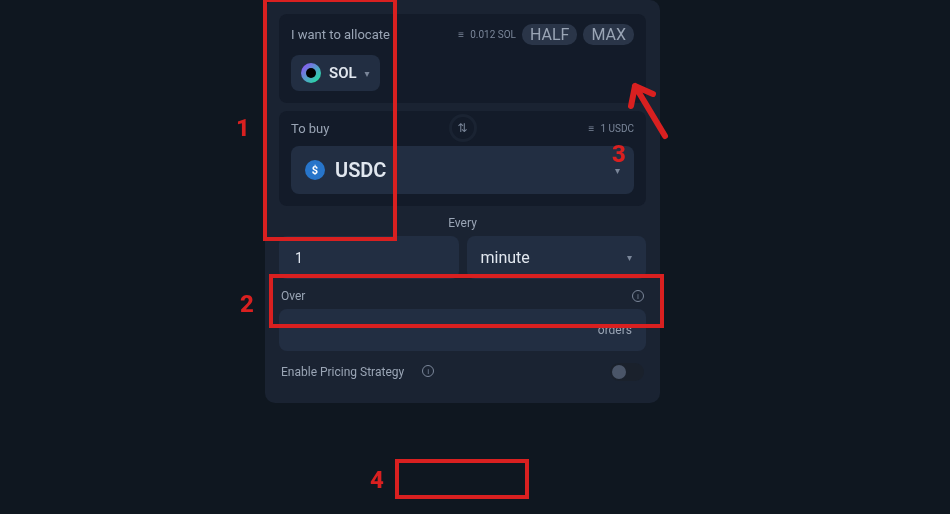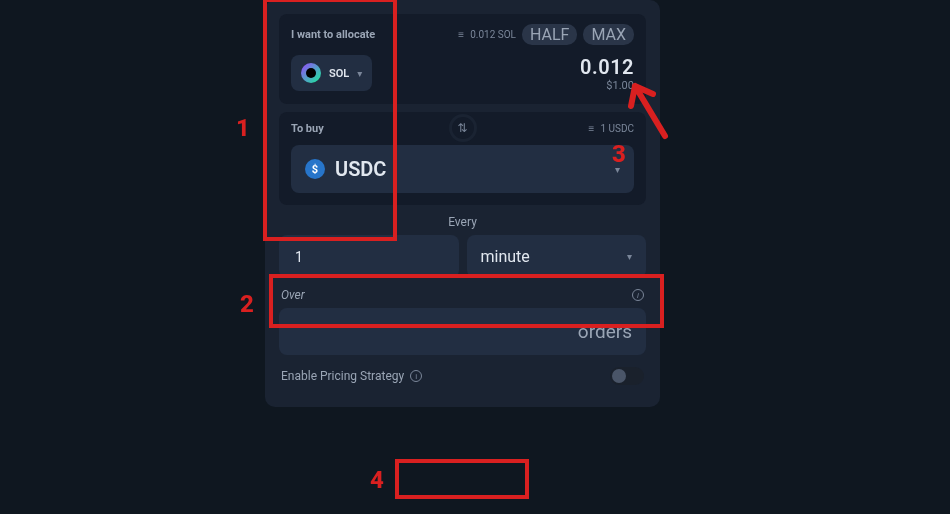--- a/index.html
+++ b/index.html
@@ -21,7 +21,7 @@
   .card{position:absolute;left:265px;top:0;width:395px;background:var(--panel);border-radius:10px;padding:14px 14px 12px;}
   .sect{position:relative;background:var(--panel-dark);border-radius:8px;padding:10px 12px 12px;margin-bottom:8px;}
   .row{display:flex;align-items:center;justify-content:space-between;}
-  .lbl{font-size:11px;color:var(--muted2);font-weight:bold;}
+  .lbl{font-size:13px;color:var(--muted2);}
   .pill{background:var(--pill);border-radius:10px;padding:1px 8px;font-size:16px;color:var(--muted2);cursor:pointer;}
   .balance{font-size:10px;color:var(--muted);display:flex;align-items:center;gap:6px;}
   .balance .w{font-size:10px;}

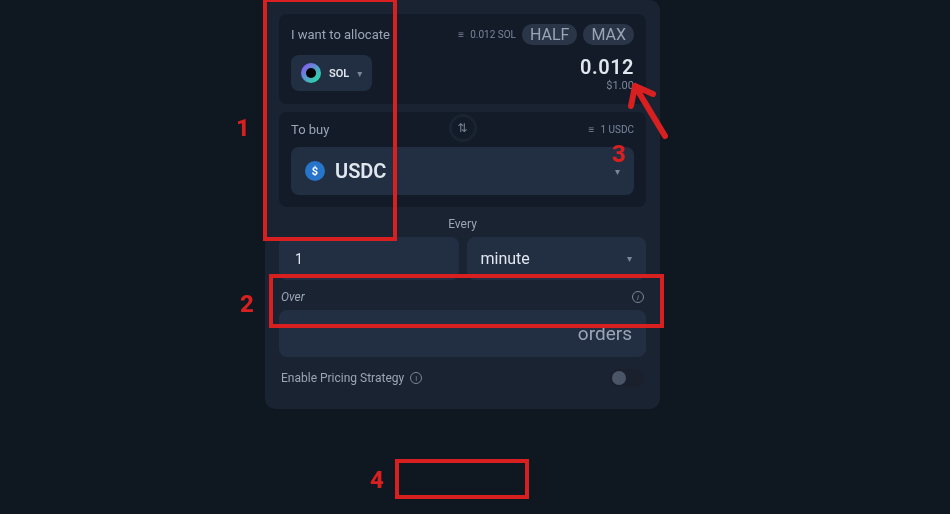--- a/index.html
+++ b/index.html
@@ -26,7 +26,7 @@
   .balance{font-size:10px;color:var(--muted);display:flex;align-items:center;gap:6px;}
   .balance .w{font-size:10px;}
   .token-sel{display:flex;align-items:center;gap:8px;background:var(--field);border-radius:8px;padding:8px 10px;cursor:pointer;}
-  .token-sel .sym{font-weight:600;font-size:11px;}
+  .token-sel .sym{font-weight:600;font-size:15px;}
   .icon-sol{width:20px;height:20px;border-radius:50%;background:linear-gradient(135deg,#9945ff,#14f195);display:flex;align-items:center;justify-content:center;}
   .icon-sol::after{content:"";width:10px;height:10px;background:#000;border-radius:50%;}
   .icon-usdc{width:20px;height:20px;border-radius:50%;background:#2775ca;display:flex;align-items:center;justify-content:center;color:#fff;font-size:11px;font-weight:700;}

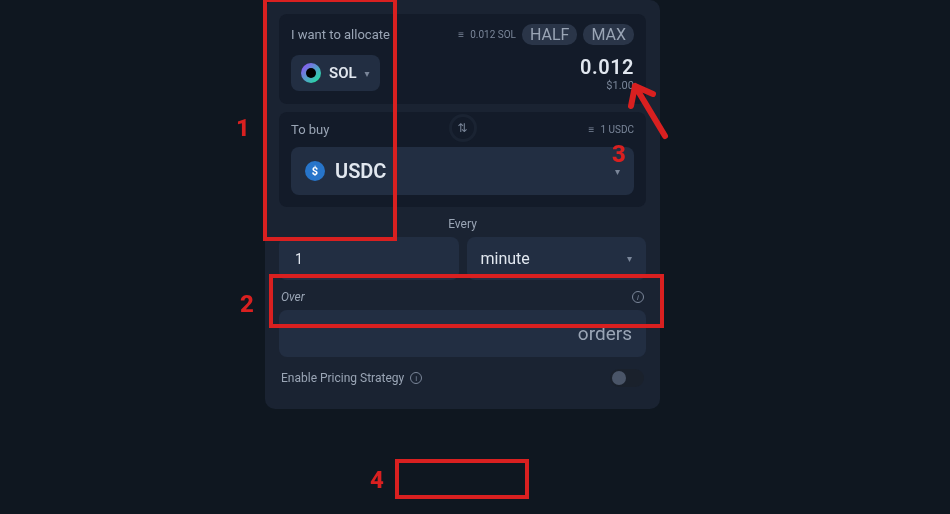--- a/index.html
+++ b/index.html
@@ -72,10 +72,6 @@
         <span class="sym">SOL</span>
         <span class="chev">▾</span>
       </div>
-      <div class="amount-col">
-        <div class="amt">0.012</div>
-        <div class="fiat">$1.00</div>
-      </div>
     </div>
   </div>
 

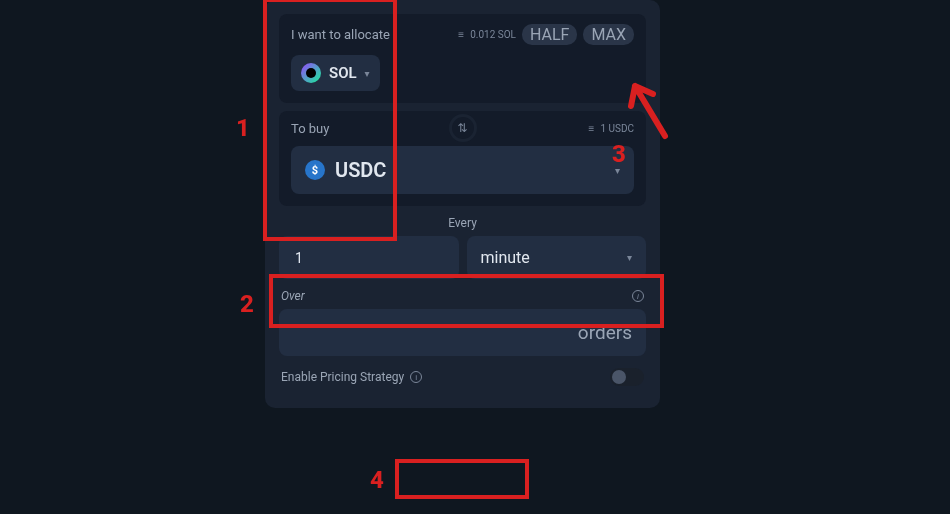--- a/index.html
+++ b/index.html
@@ -107,7 +107,7 @@
     </div>
   </div>
 
-  <div class="section-title" style="justify-content:space-between;display:flex;font-style:italic;">
+  <div class="section-title" style="justify-content:space-between;display:flex;">
     <span>Over</span>
     <span class="info">i</span>
   </div>

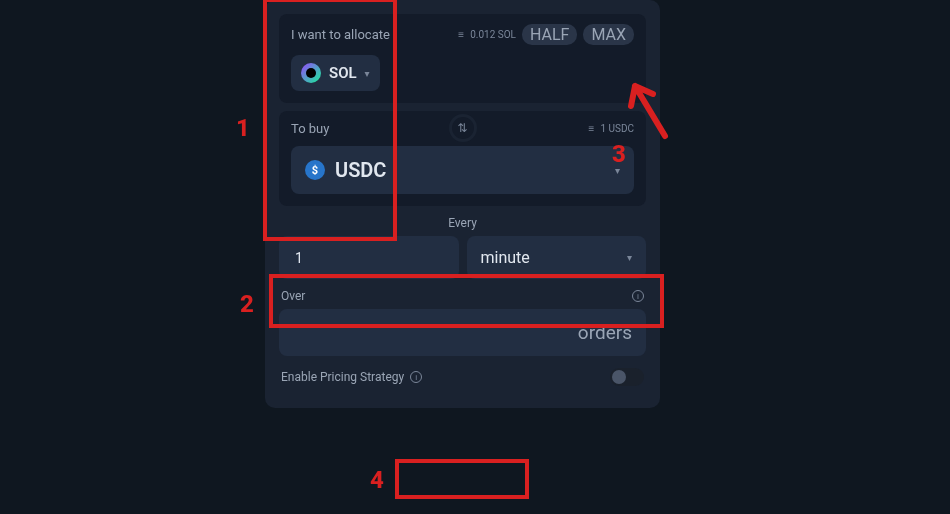--- a/index.html
+++ b/index.html
@@ -39,7 +39,7 @@
   .interval-row{display:flex;gap:8px;margin-top:6px;}
   .interval-row .field{flex:1;}
   .num-input{background:var(--field);border:none;color:var(--text);font-size:14px;width:100%;outline:none;}
-  .unit{color:var(--muted2);font-size:19px;}
+  .unit{color:var(--muted2);font-size:12px;}
   .section-title{font-size:12px;color:var(--muted2);margin:10px 2px 0;display:flex;align-items:center;gap:5px;justify-content:center;}
   .info{width:12px;height:12px;border:1px solid var(--muted);border-radius:50%;display:inline-flex;align-items:center;justify-content:center;font-size:8px;color:var(--muted);}
   .toggle-row{display:flex;align-items:center;justify-content:space-between;margin:12px 2px 10px;font-size:12px;color:var(--muted2);}

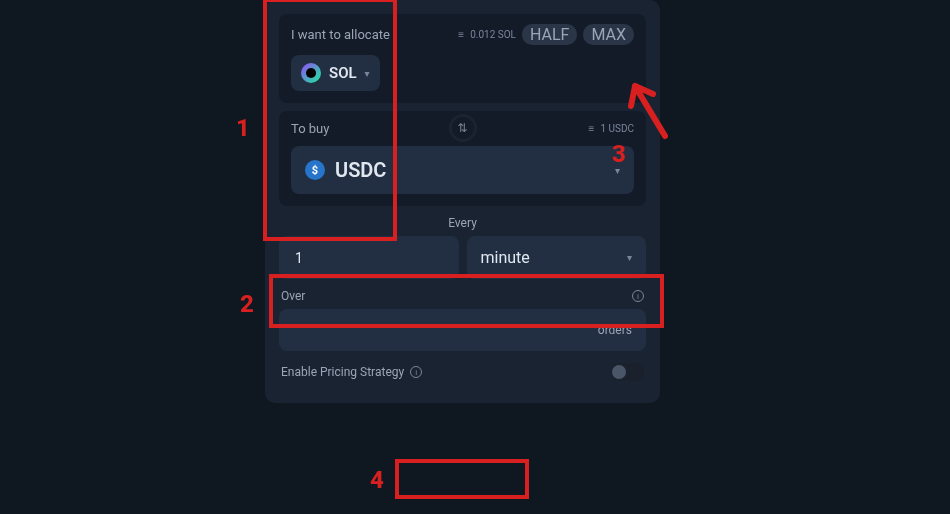--- a/index.html
+++ b/index.html
@@ -117,7 +117,7 @@
   </div>
 
   <div class="toggle-row">
-    <span style="display:flex;align-items:center;gap:6px;">
+    <span style="display:flex;align-items:flex-start;gap:18px;">
       <span>Enable Pricing Strategy</span>
       <span class="info">i</span>
     </span>

